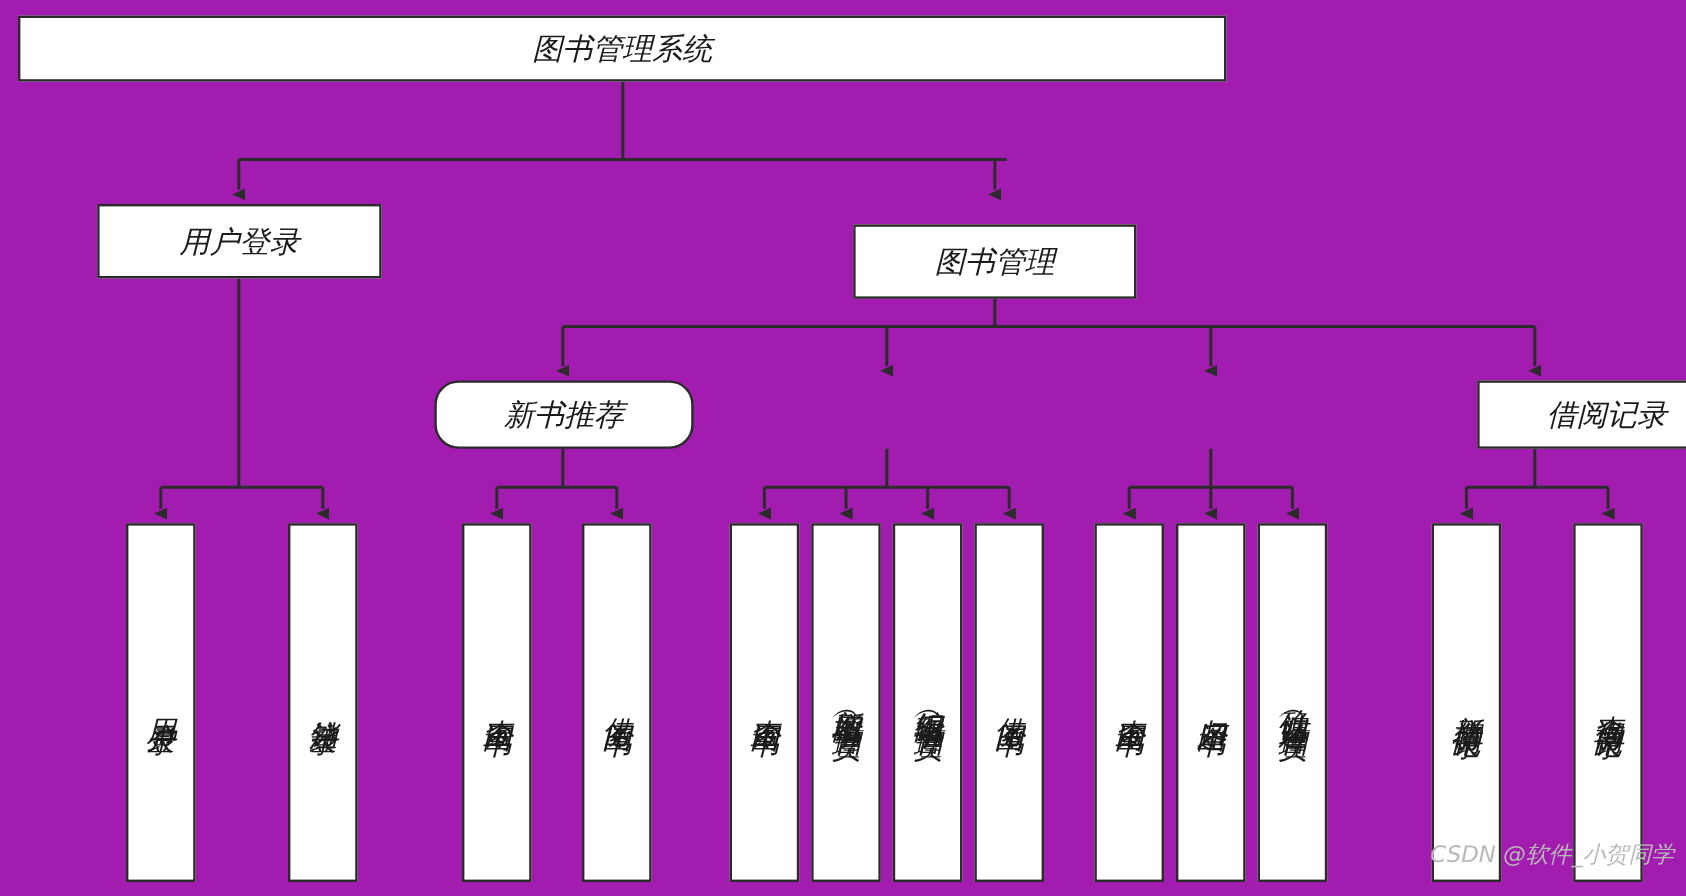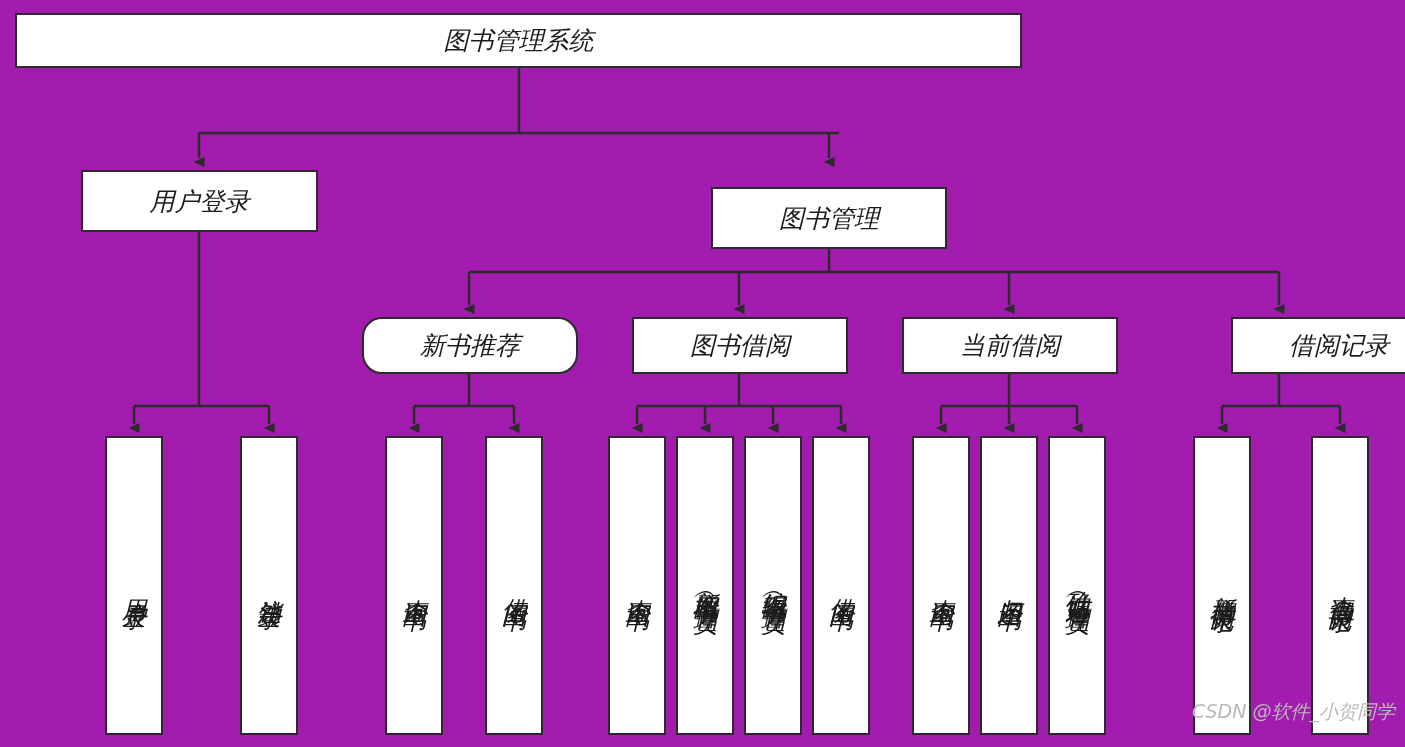--- a/index.html
+++ b/index.html
@@ -137,9 +137,6 @@
   <div class="node lvl3" style="left:362px; top:317px; width:216px; height:57px;border-radius:20px;">
     <span class="label">新书推荐</span>
   </div>
-  <div class="node lvl3" style="left:632px; top:317px; width:216px; height:57px;">
-    <span class="label">图书借阅</span>
-  </div>
   <div class="node lvl3" style="left:902px; top:317px; width:216px; height:57px;">
     <span class="label">当前借阅</span>
   </div>

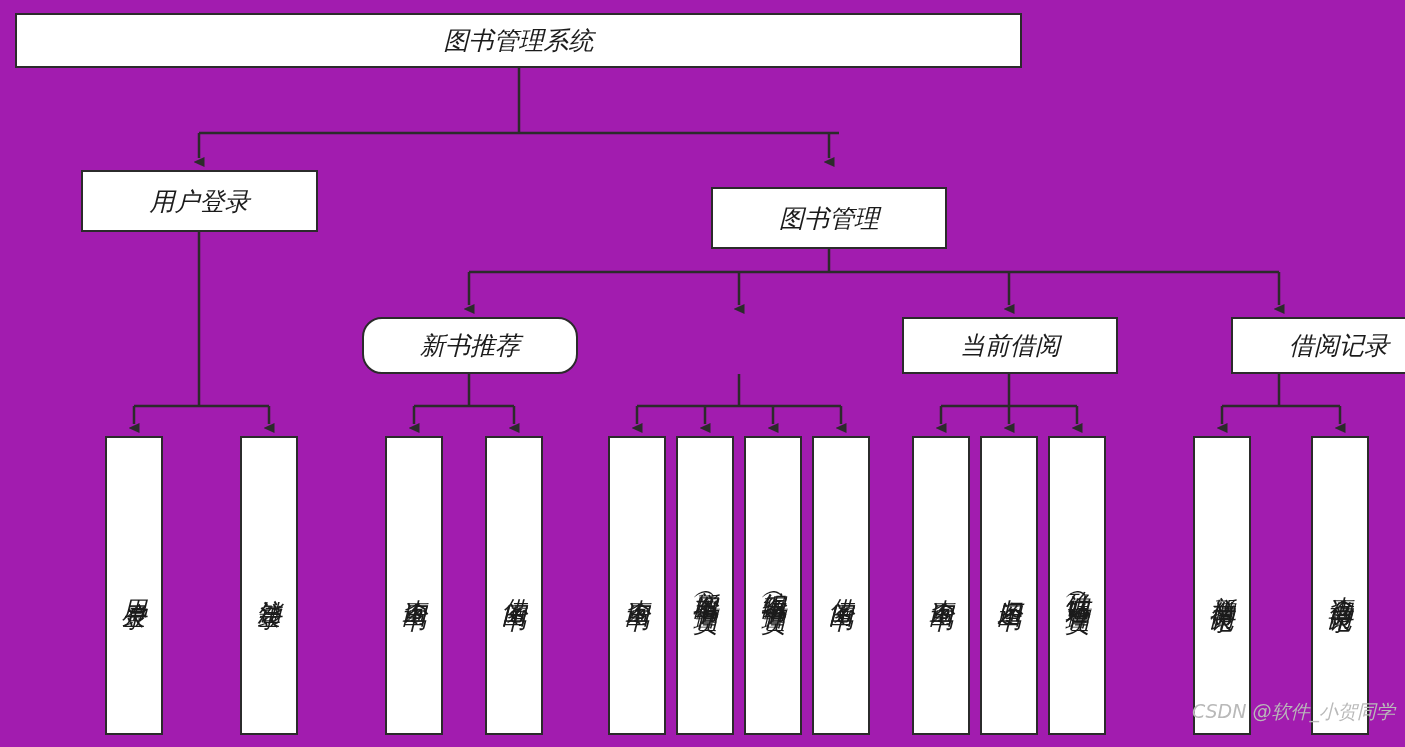--- a/index.html
+++ b/index.html
@@ -137,9 +137,6 @@
   <div class="node lvl3" style="left:362px; top:317px; width:216px; height:57px;border-radius:20px;">
     <span class="label">新书推荐</span>
   </div>
-  <div class="node lvl3" style="left:902px; top:317px; width:216px; height:57px;">
-    <span class="label">当前借阅</span>
-  </div>
   <div class="node lvl3" style="left:1231px; top:317px; width:216px; height:57px;">
     <span class="label">借阅记录</span>
   </div>

